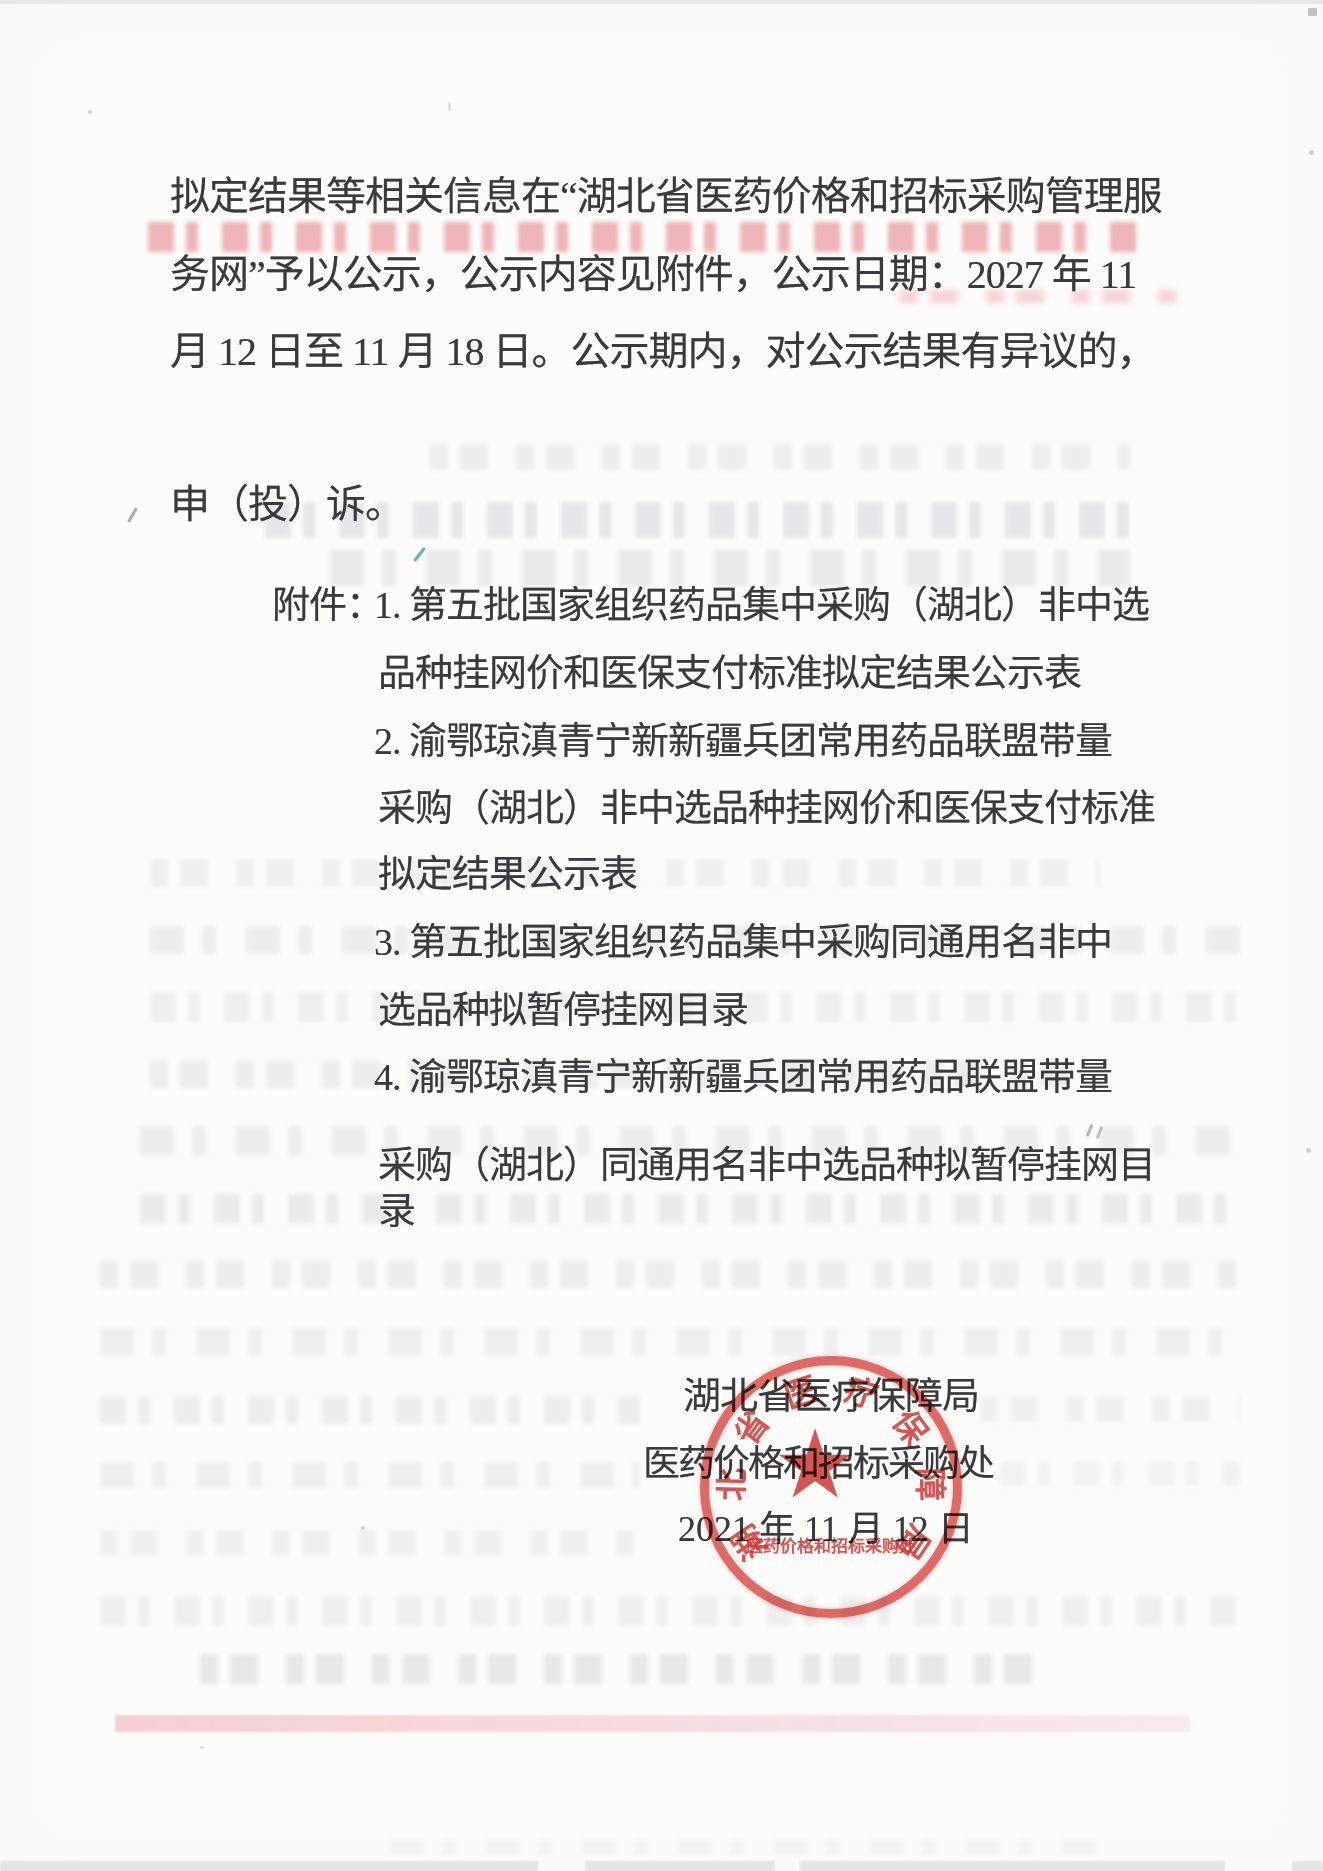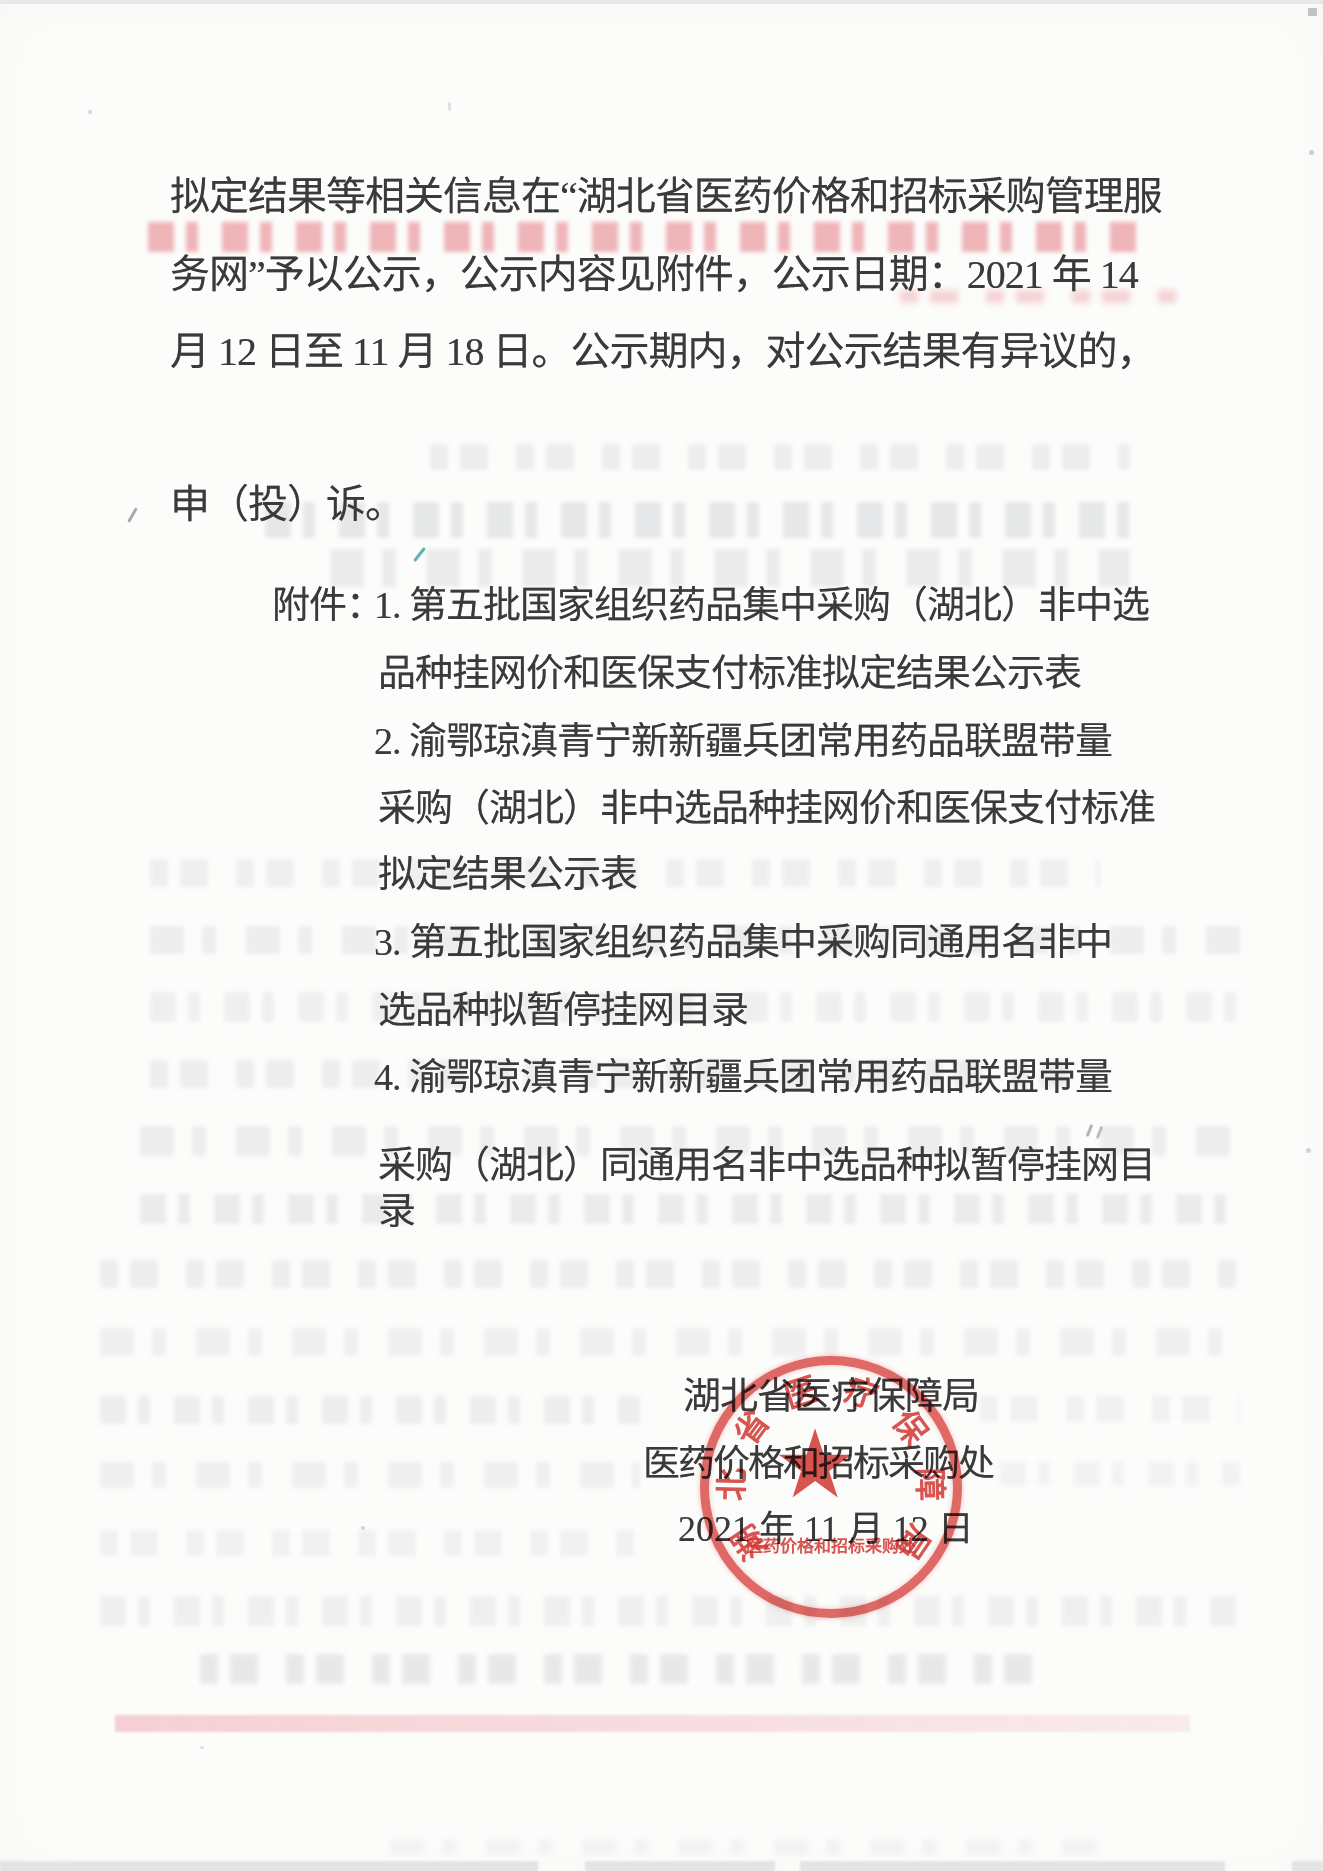--- a/index.html
+++ b/index.html
@@ -76,7 +76,7 @@
   <div class="ghost" style="left:115px;top:1711px;width:1075px;height:17px;filter:blur(1px);background:linear-gradient(90deg,rgba(240,170,180,.55),rgba(246,208,214,.4));"></div>
 
   <div class="txt" style="left:170px;top:170px;">拟定结果等相关信息在“湖北省医药价格和招标采购管理服</div>
-  <div class="txt" style="left:170px;top:248px;">务网”予以公示，公示内容见附件，公示日期：2021 年 14</div>
+  <div class="txt" style="left:170px;top:248px;">务网”予以公示，公示内容见附件，公示日期：2027 年 11</div>
   <div class="txt" style="left:170px;top:325px;">月 12 日至 11 月 18 日。公示期内，对公示结果有异议的，</div>
   <div class="txt" style="left:170px;top:478px;">申（投）诉。</div>
 

